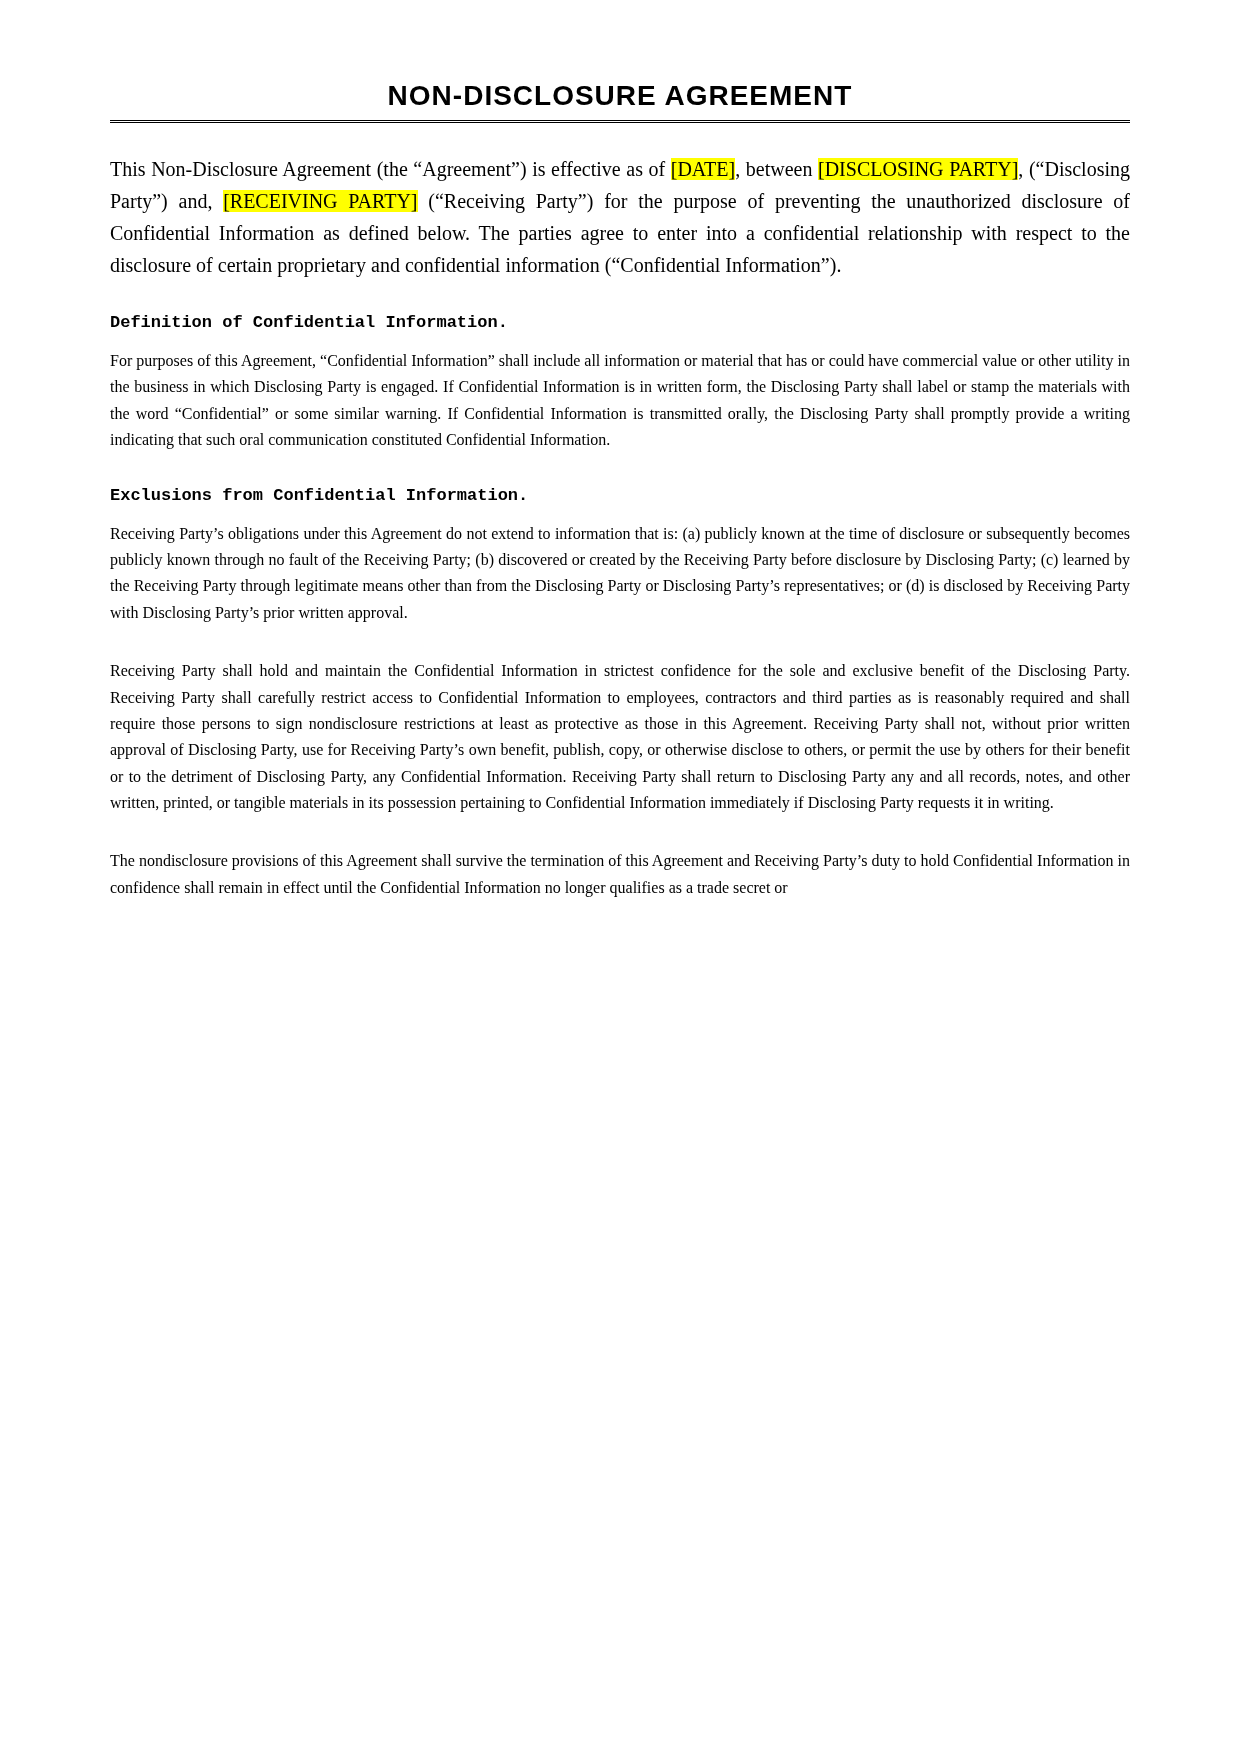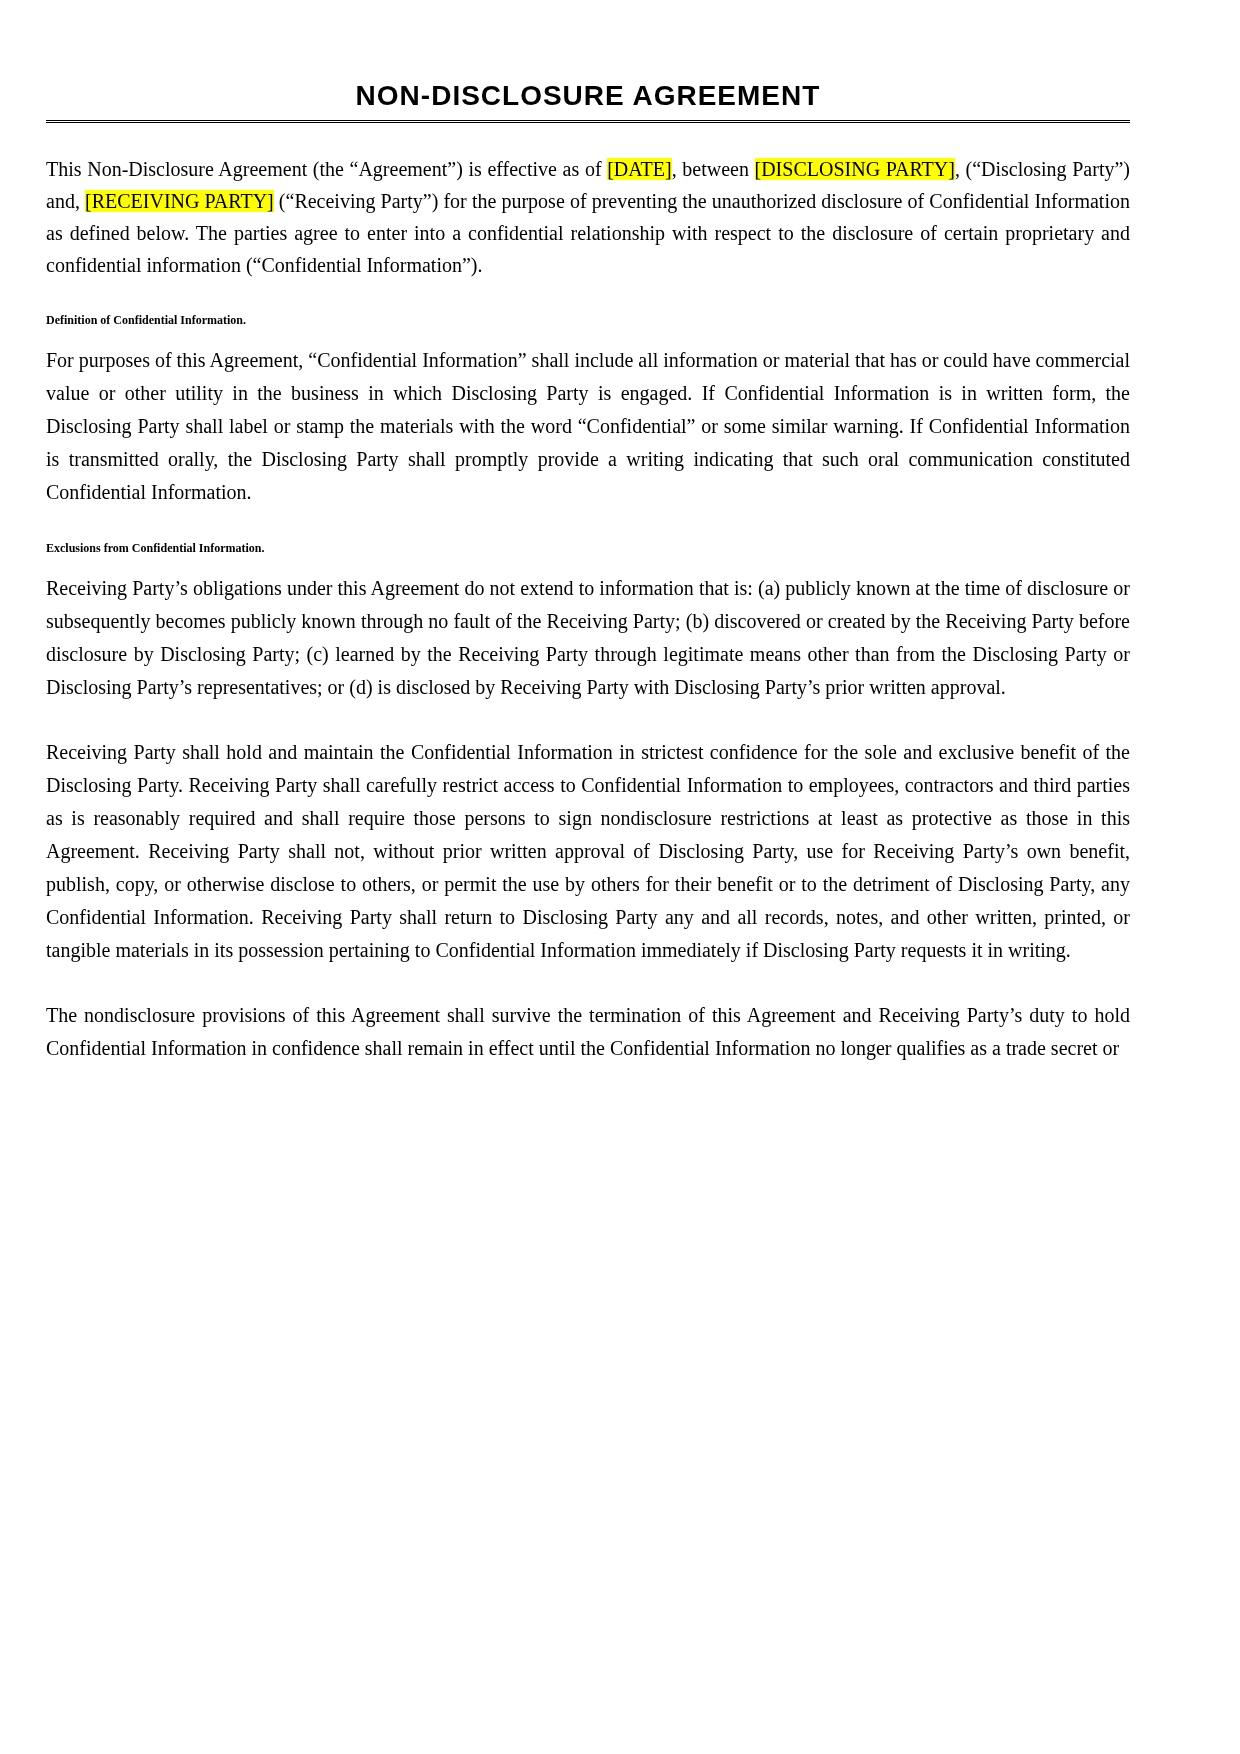--- a/index.html
+++ b/index.html
@@ -21,7 +21,7 @@
       width: 1240px;
       min-height: 1754px;
       background: #ffffff;
-      padding: 80px 110px 80px 46px;
+      padding: 80px 110px 80px 110px;
     }
 
     .document-title {

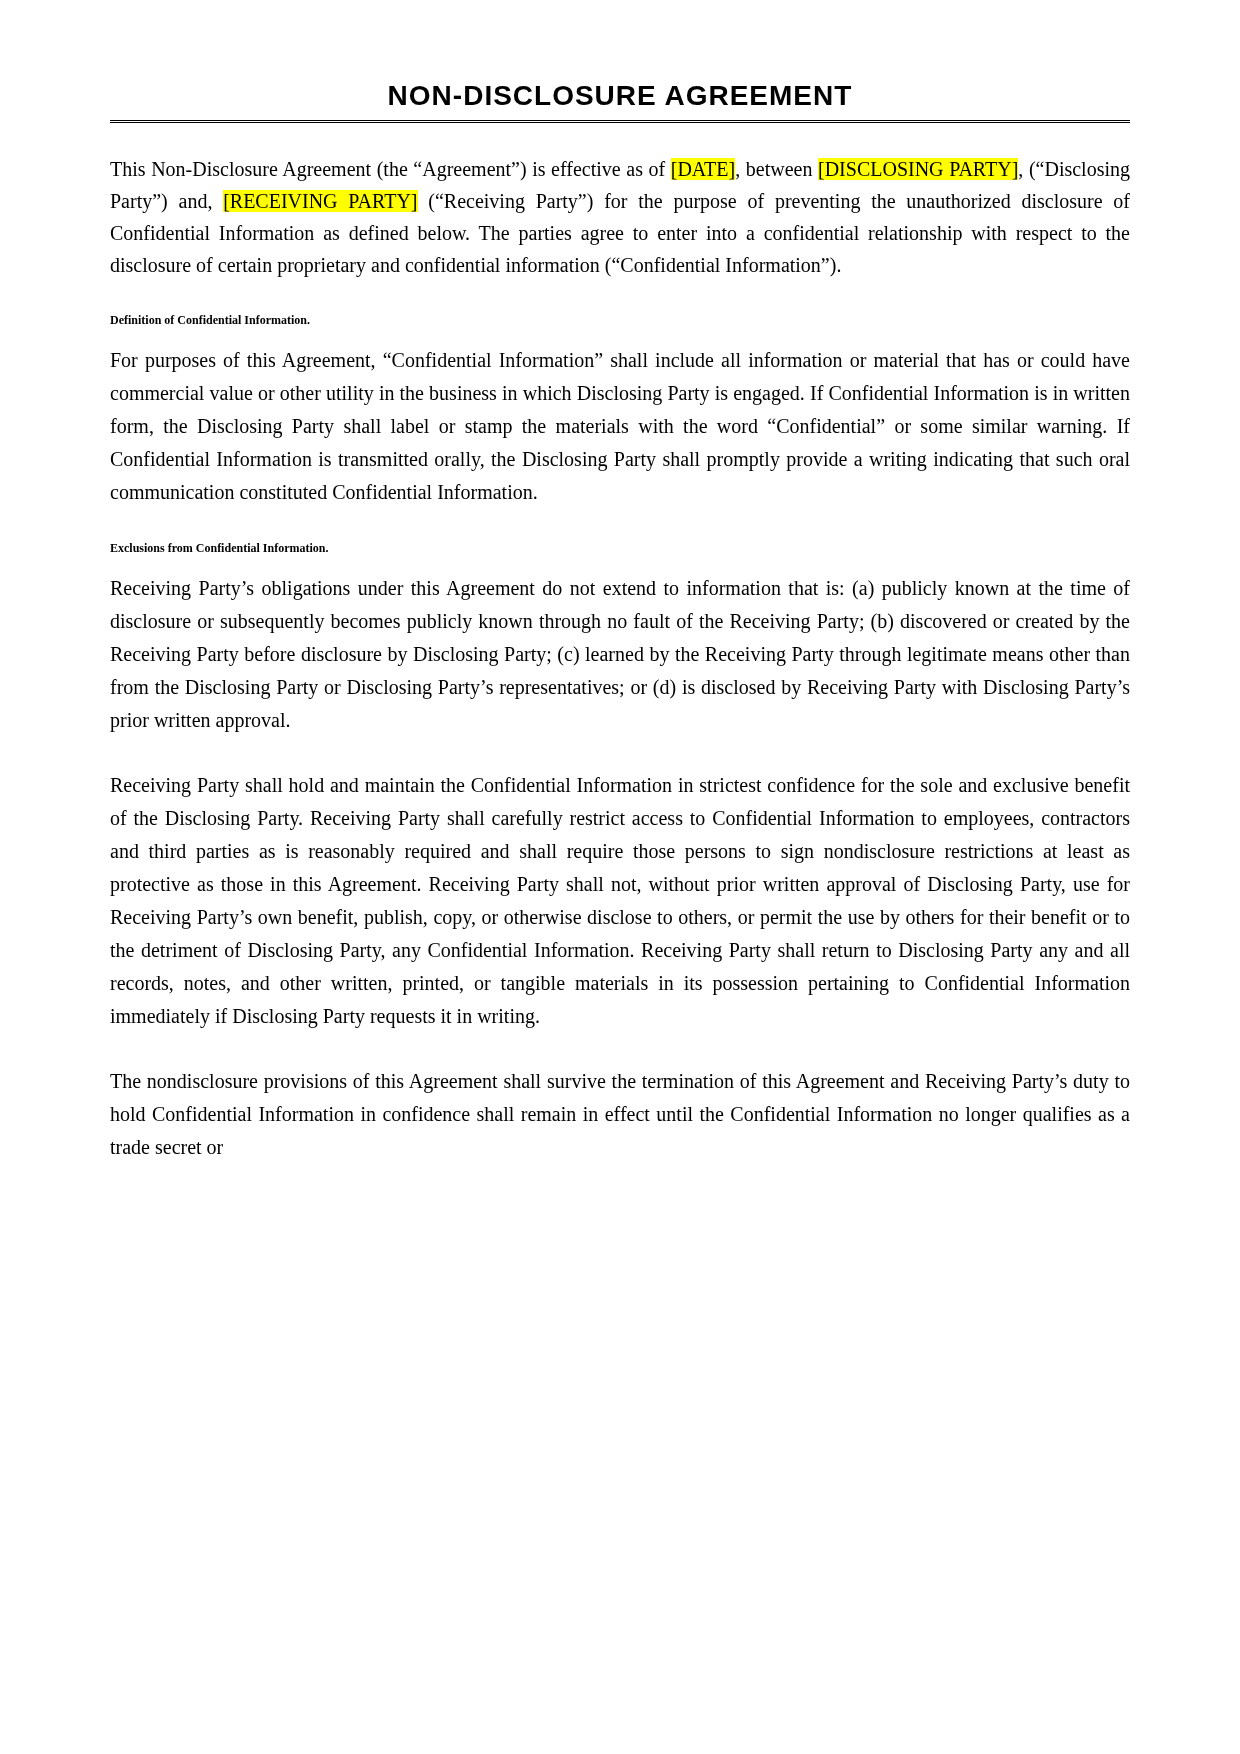--- a/index.html
+++ b/index.html
@@ -51,8 +51,8 @@
     }
 
     .section-heading {
-      font-family: Liberation Serif, serif;
-      font-size: 12px;
+      font-family: Liberation Mono, monospace;
+      font-size: 17px;
       font-weight: bold;
       margin-bottom: 16px;
       margin-top: 10px;

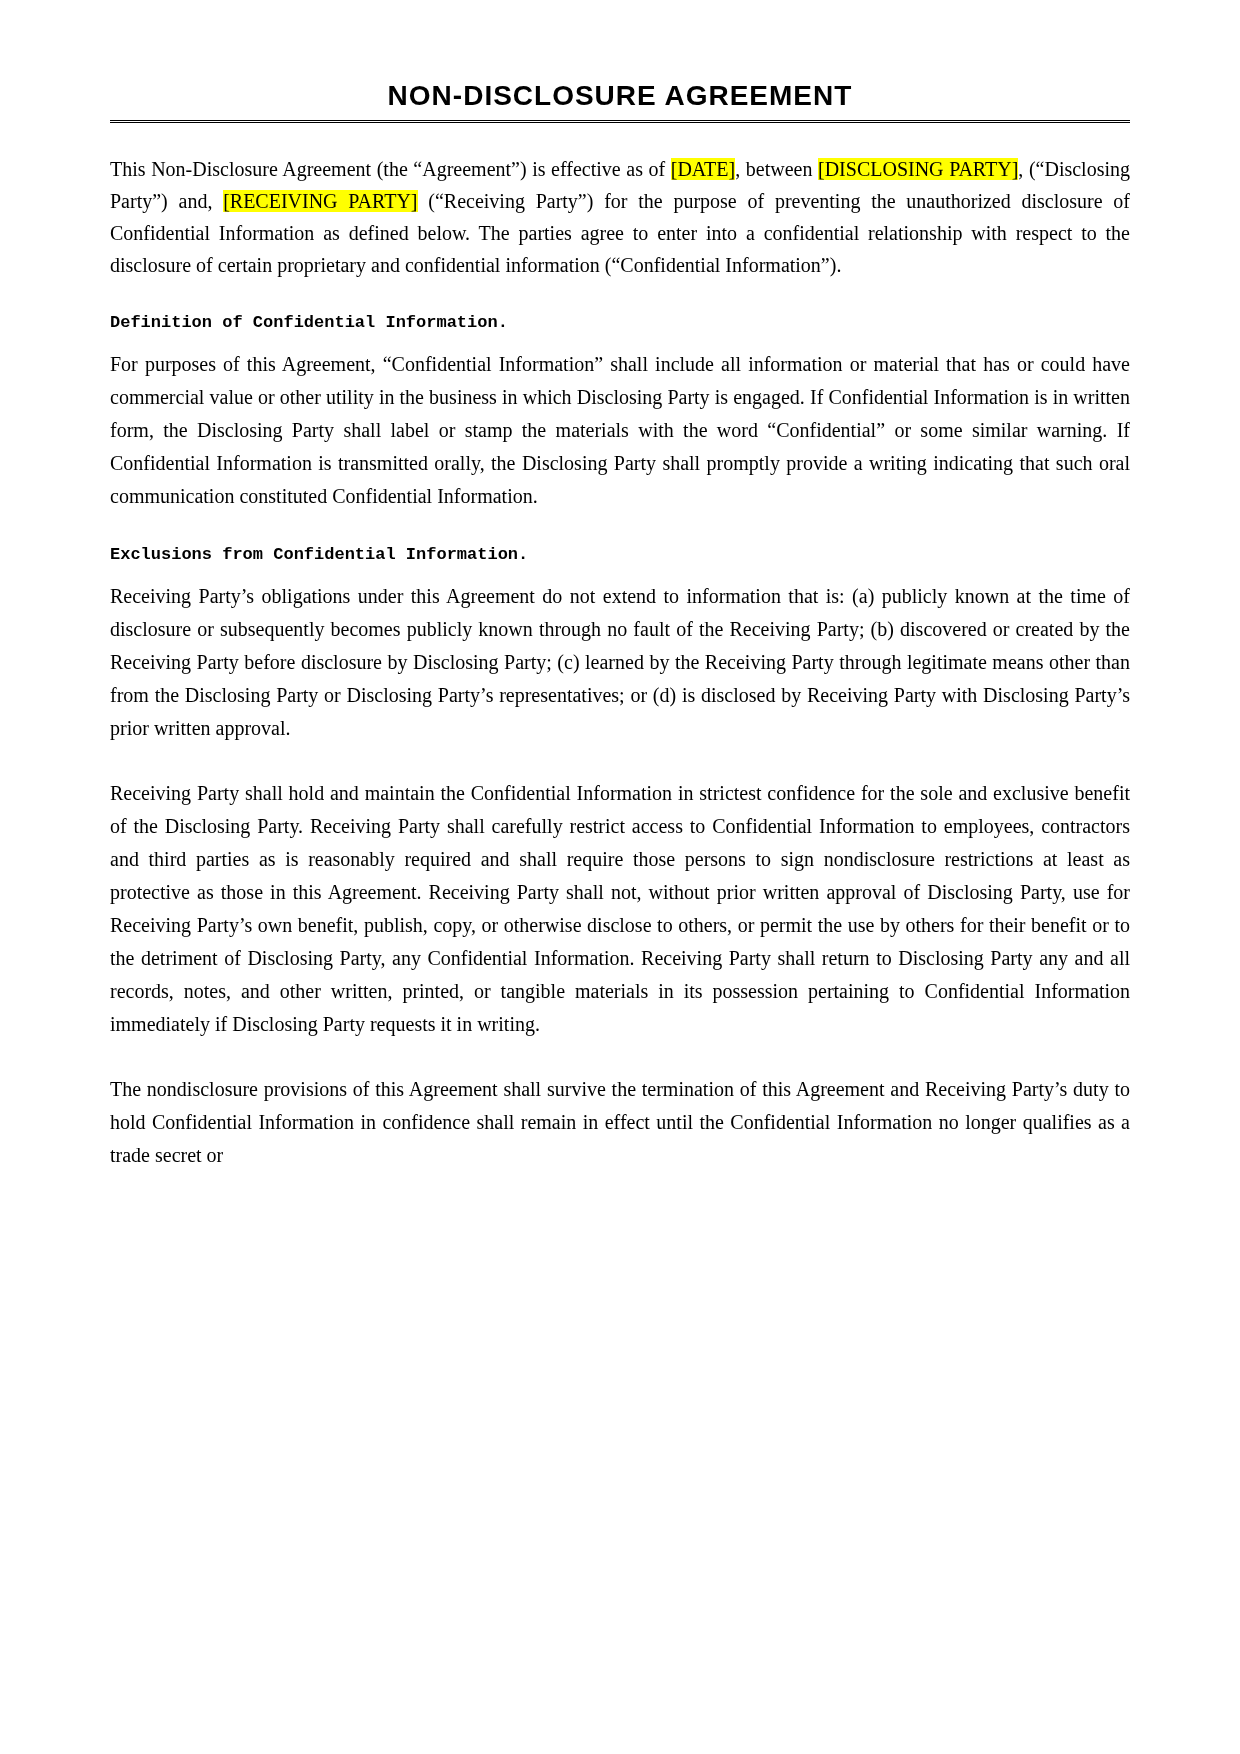--- a/index.html
+++ b/index.html
@@ -59,7 +59,7 @@
     }
 
     .section-paragraph {
-      font-size: 20px;
+      font-size: 16px;
       line-height: 1.65;
       margin-bottom: 32px;
       text-align: justify;

